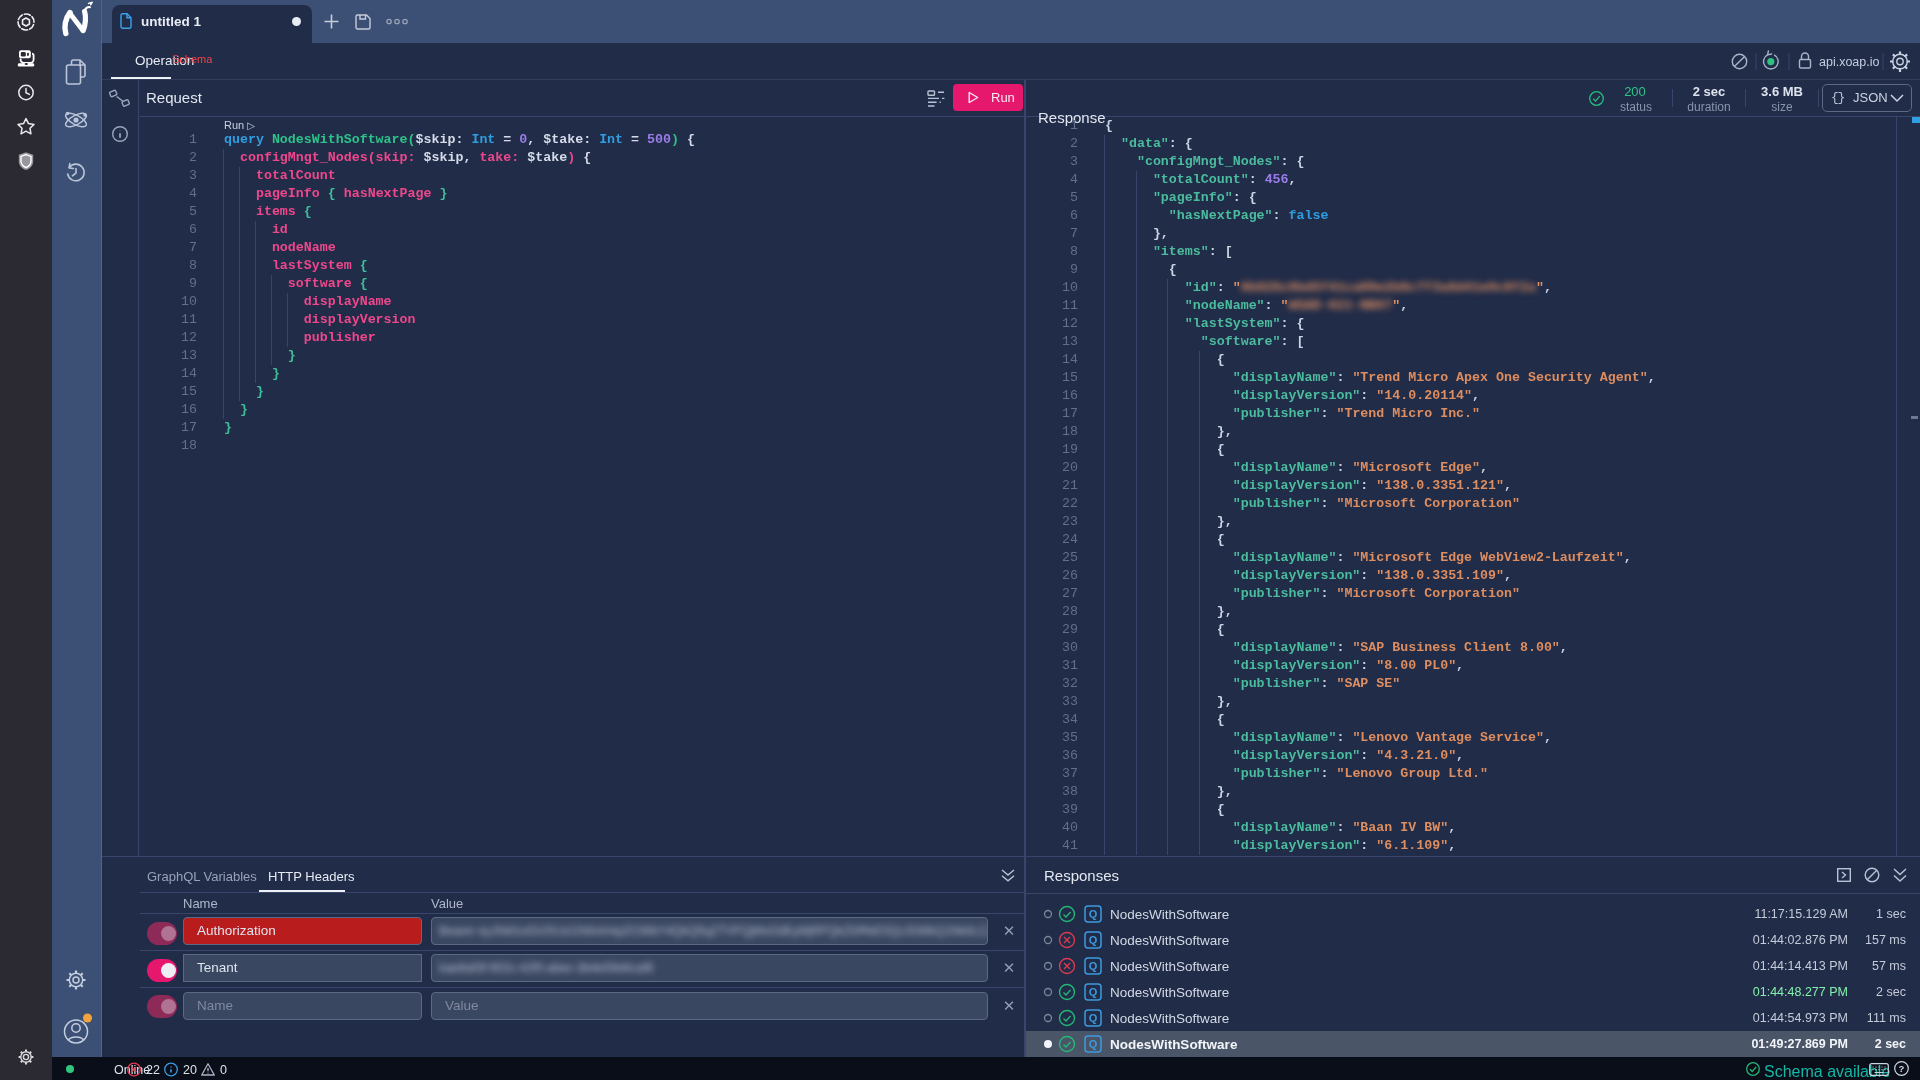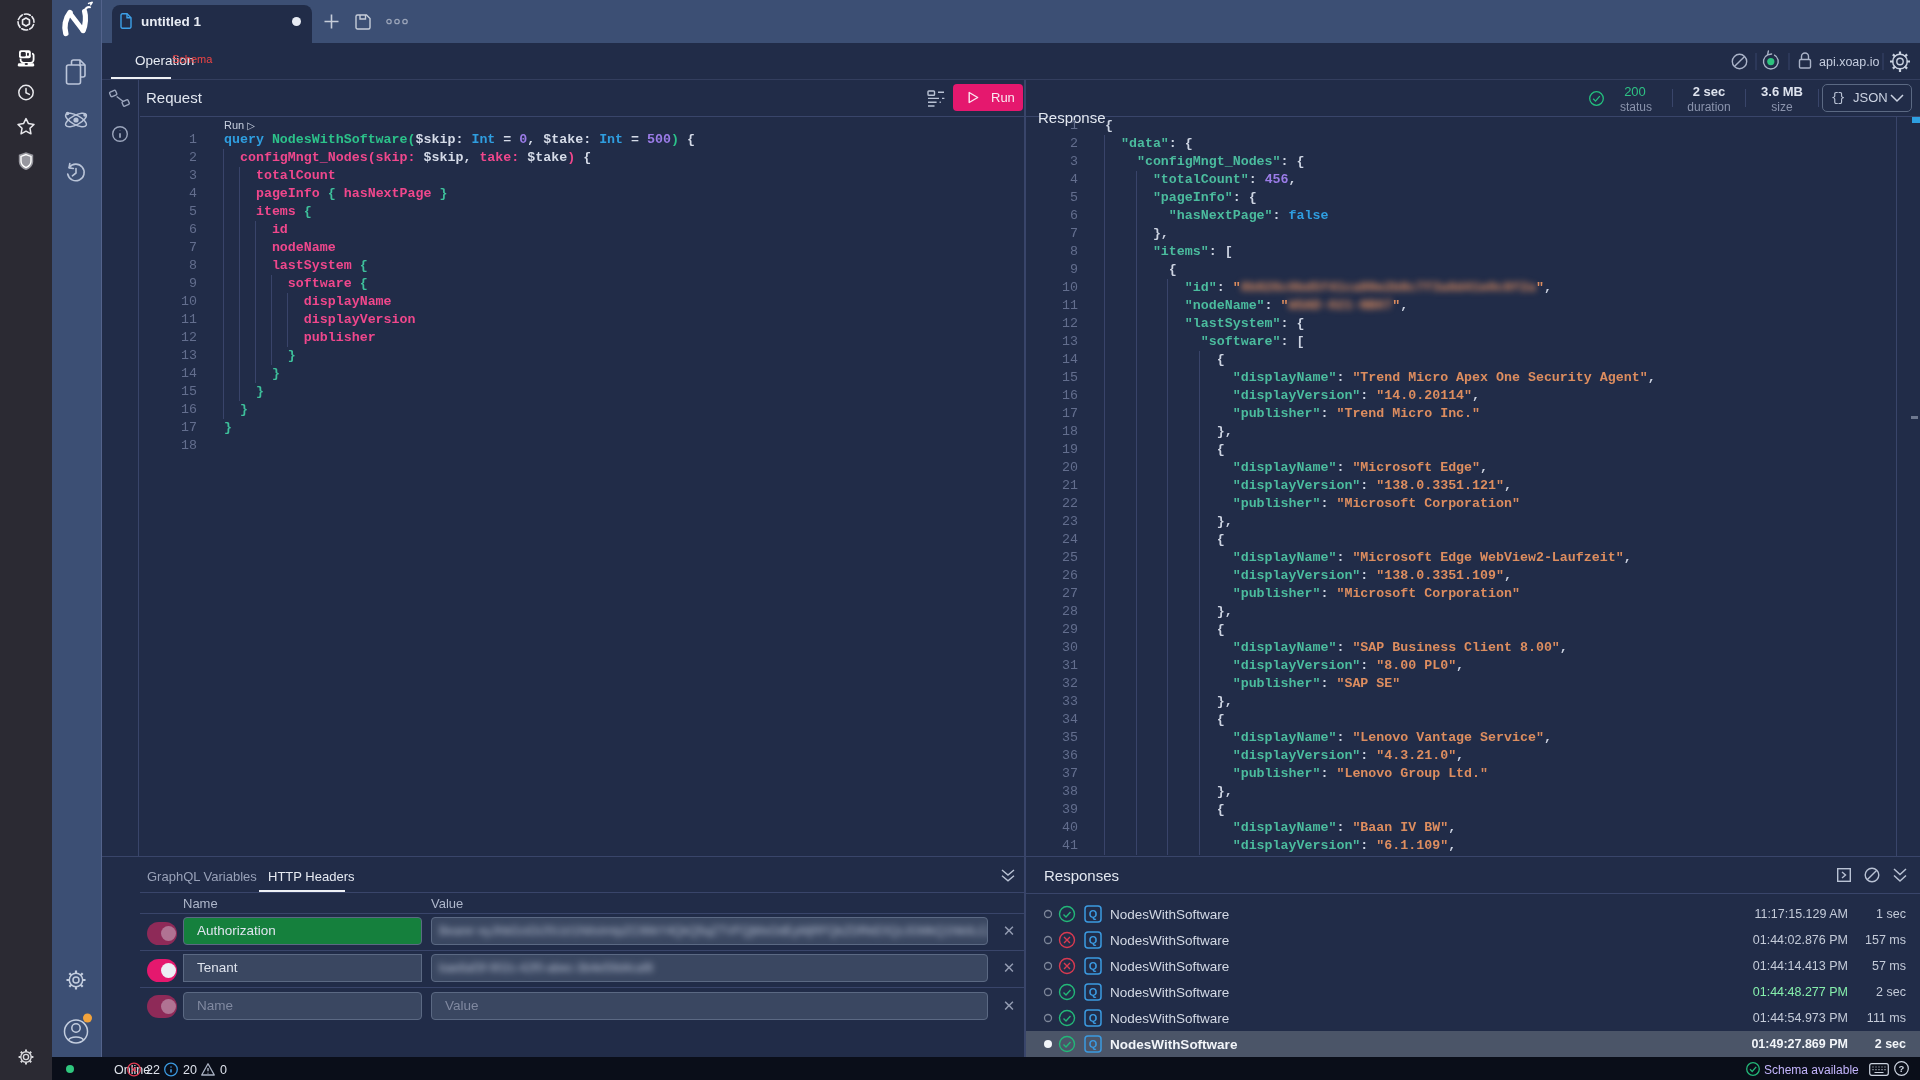--- a/index.html
+++ b/index.html
@@ -348,7 +348,7 @@
 
   <div class="abs" style="left:147px;top:922px;width:30px;height:23px;border-radius:12px;background:#8e2a58;"></div>
   <div class="abs" style="left:161px;top:926px;width:15px;height:15px;border-radius:50%;background:#b07393;"></div>
-  <div class="abs" style="left:183px;top:917px;width:239px;height:28px;background:#15803d;border:1px solid #5b6983;border-radius:4px;color:#dfe4ee;font-size:13.5px;line-height:26px;padding-left:13px;">Authorization</div>
+  <div class="abs" style="left:183px;top:917px;width:239px;height:28px;background:#b91c1c;border:1px solid #5b6983;border-radius:4px;color:#dfe4ee;font-size:13.5px;line-height:26px;padding-left:13px;">Authorization</div>
   <div class="abs" style="left:431px;top:917px;width:557px;height:28px;background:#3a4761;border:1px solid #5b6983;border-radius:4px;color:#c3cbdc;font-size:12px;line-height:26px;padding-left:7px;white-space:nowrap;overflow:hidden;"><span class="blg">Bearer eyJhbGciOiJSUzI1NiIsImtpZCI6IkY4QkQ5qZTVFQjMxOdEyMjRFQkZDRkE0QzJGMkQ1NkIiLCJ0eXAiOiJKV1QifQ.eyJuYmYiOjE3MjU0NT</span></div>
   <div class="abs" style="left:1001px;top:923px;width:16px;height:16px;color:#939cb2;font-size:15px;line-height:16px;text-align:center;">✕</div>
 

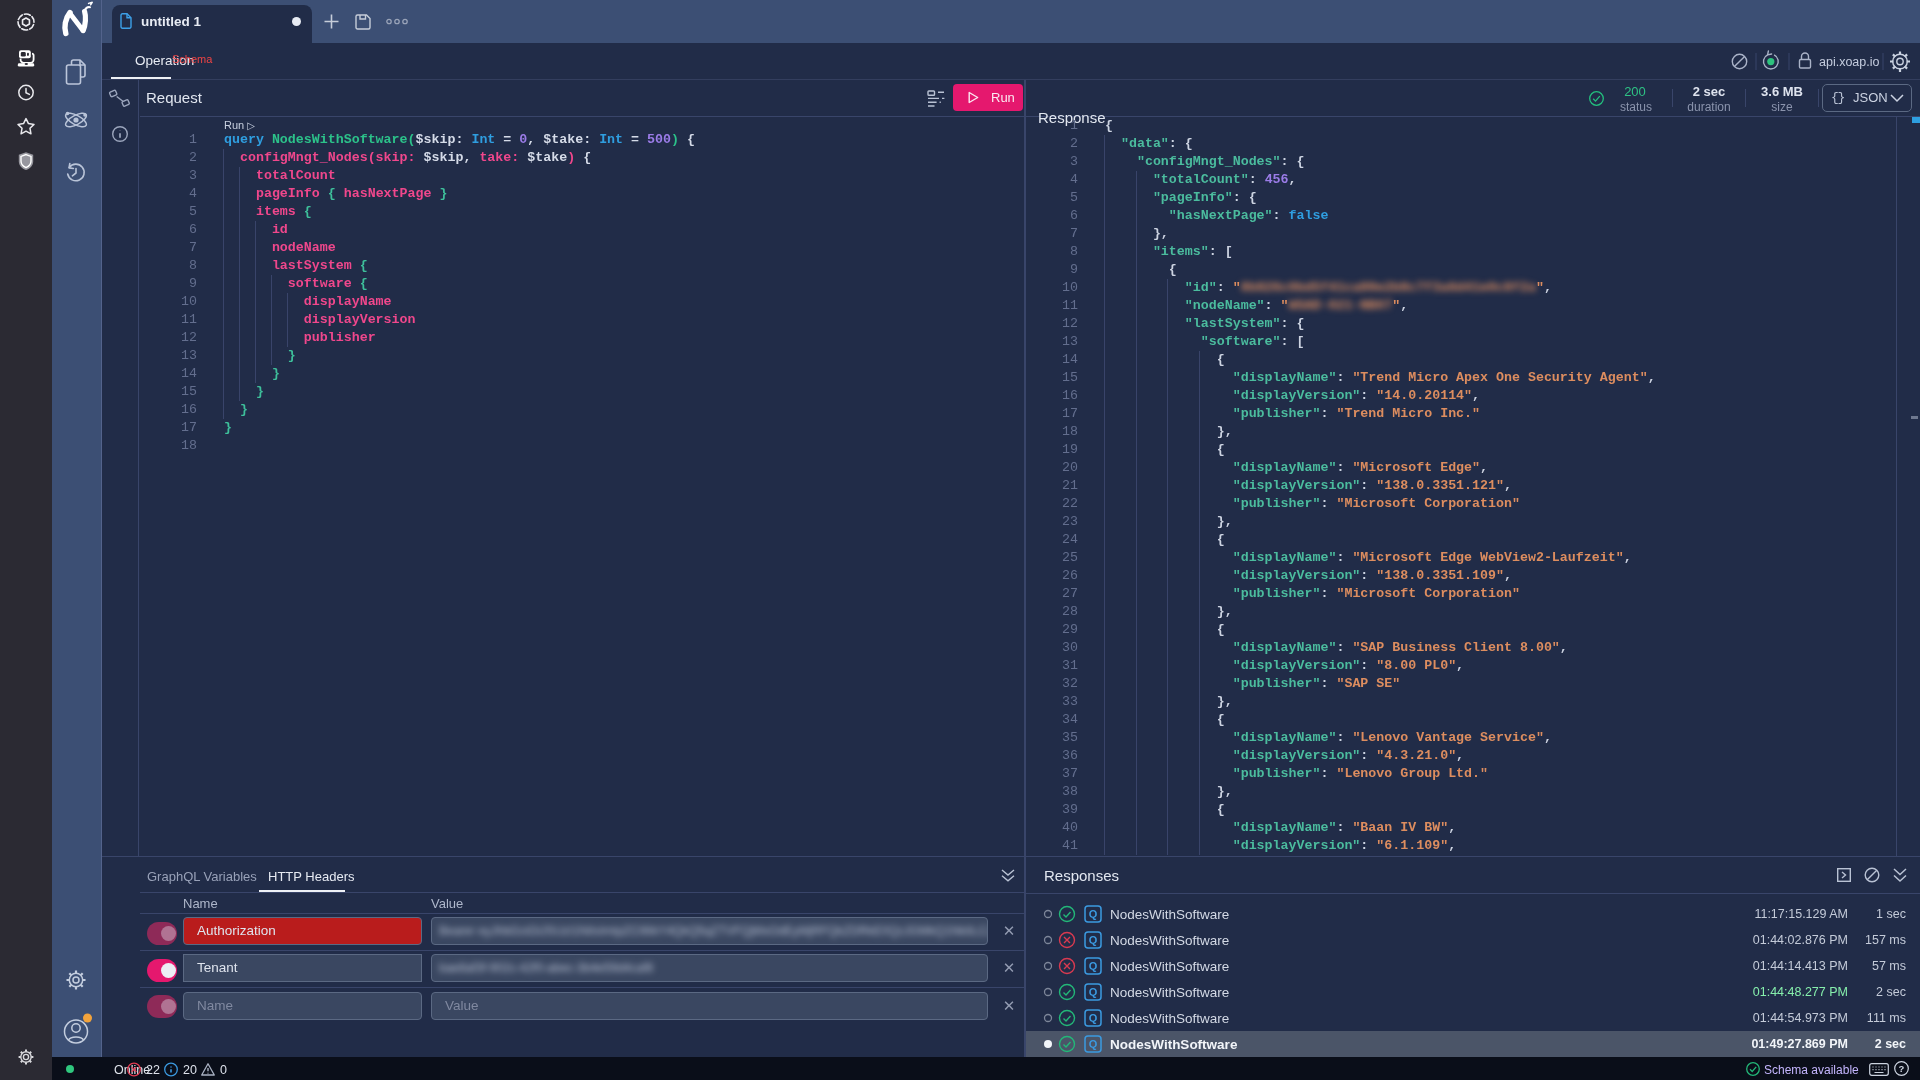--- a/index.html
+++ b/index.html
@@ -462,7 +462,7 @@
     <circle cx="7" cy="7" r="6.3" fill="none" stroke="#23b778" stroke-width="1.3"></circle>
       <path d="M4 7.3l2.2 2.2 4-4.6" fill="none" stroke="#23b778" stroke-width="1.3"></path>
   </svg>
-  <div class="abs" style="left:1764px;top:1063px;font-size:12px;color:#c4b5fd;">Schema available</div>
+  <div class="abs" style="left:1764px;top:1063px;font-size:16px;color:#14b8a6;">Schema available</div>
   <svg class="abs" style="left:1869px;top:1063px;" width="20" height="13" viewBox="0 0 20 13">
     <rect x="0.7" y="0.7" width="18.6" height="11.6" rx="2" fill="none" stroke="#ccd3df" stroke-width="1.2"></rect>
     <path d="M3.5 4h1M6.5 4h1M9.5 4h1M12.5 4h1M15.5 4h1M3.5 6.7h1M6.5 6.7h1M9.5 6.7h1M12.5 6.7h1M15.5 6.7h1M5.5 9.5h9" stroke="#ccd3df" stroke-width="1.2"></path>

